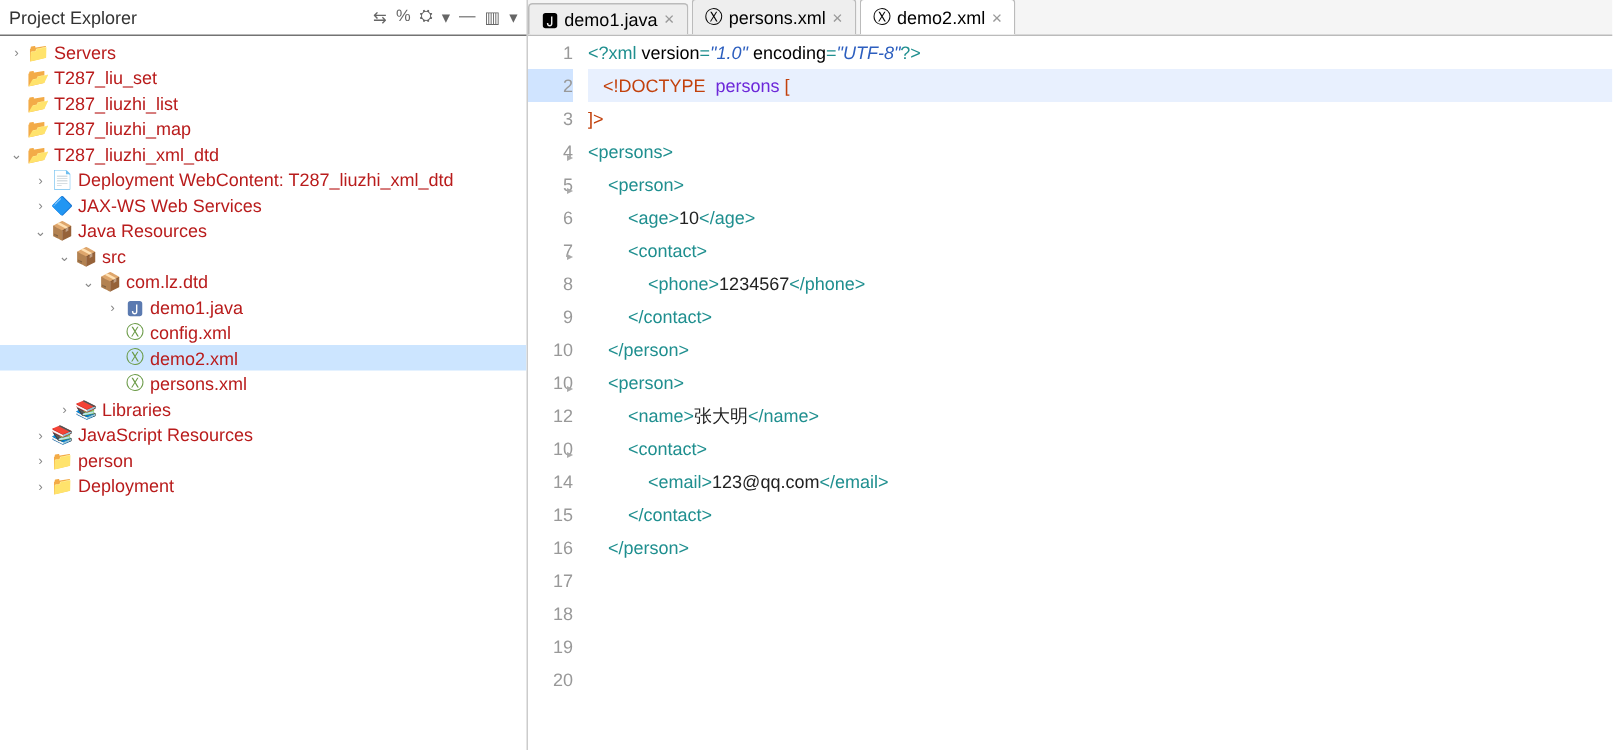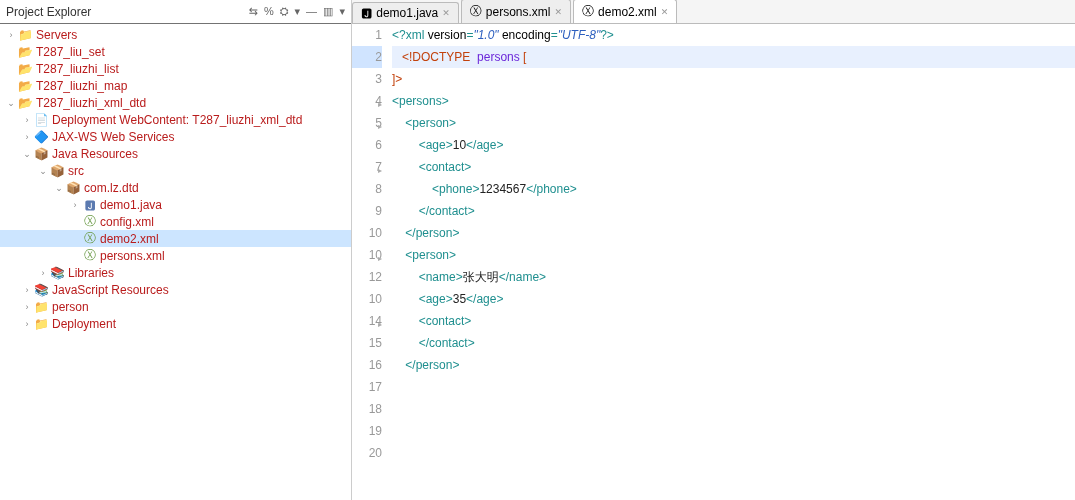--- a/index.html
+++ b/index.html
@@ -207,7 +207,6 @@
         <div class="ln"><span class="t-txt">    </span><span class="t-tag">&lt;/person&gt;</span></div>
         <div class="ln fold"><span class="t-txt">    </span><span class="t-tag">&lt;person&gt;</span></div>
         <div class="ln"><span class="t-txt">        </span><span class="t-tag">&lt;name&gt;</span><span class="t-txt">张大明</span><span class="t-tag">&lt;/name&gt;</span></div>
-        <div class="ln"><span class="t-txt">        </span><span class="t-tag">&lt;age&gt;</span><span class="t-txt">35</span><span class="t-tag">&lt;/age&gt;</span></div>
         <div class="ln fold"><span class="t-txt">        </span><span class="t-tag">&lt;contact&gt;</span></div>
         <div class="ln"><span class="t-txt">        </span><span class="t-tag">&lt;/contact&gt;</span></div>
         <div class="ln"><span class="t-txt">    </span><span class="t-tag">&lt;/person&gt;</span></div>

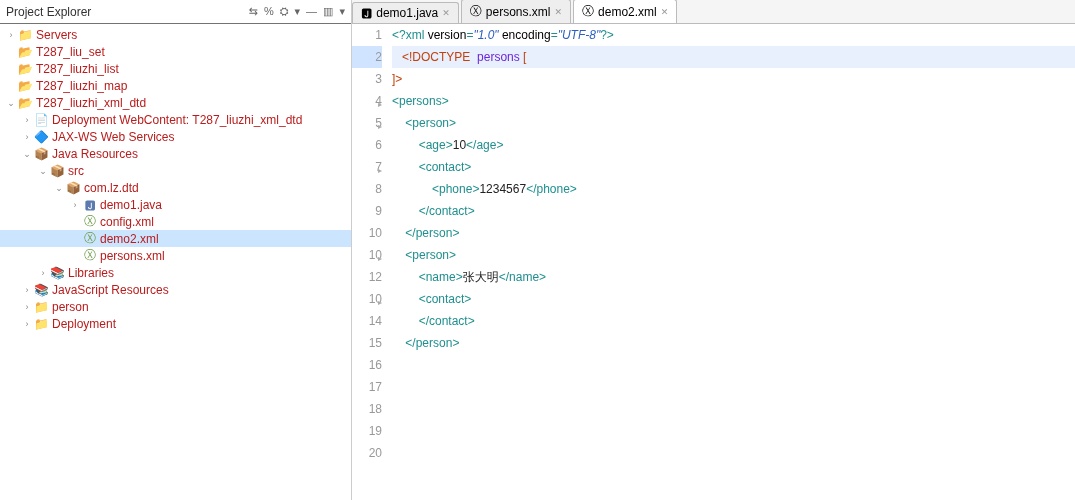--- a/index.html
+++ b/index.html
@@ -208,6 +208,7 @@
         <div class="ln fold"><span class="t-txt">    </span><span class="t-tag">&lt;person&gt;</span></div>
         <div class="ln"><span class="t-txt">        </span><span class="t-tag">&lt;name&gt;</span><span class="t-txt">张大明</span><span class="t-tag">&lt;/name&gt;</span></div>
         <div class="ln fold"><span class="t-txt">        </span><span class="t-tag">&lt;contact&gt;</span></div>
+        <div class="ln"><span class="t-txt">            </span><span class="t-tag">&lt;email&gt;</span><span class="t-txt">123@qq.com</span><span class="t-tag">&lt;/email&gt;</span></div>
         <div class="ln"><span class="t-txt">        </span><span class="t-tag">&lt;/contact&gt;</span></div>
         <div class="ln"><span class="t-txt">    </span><span class="t-tag">&lt;/person&gt;</span></div>
       </div>

